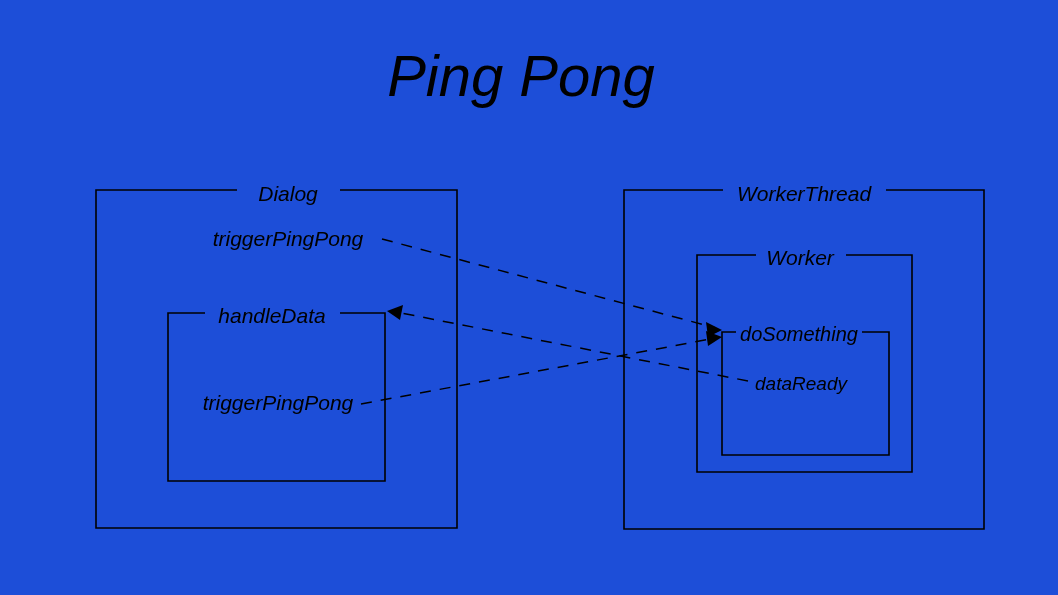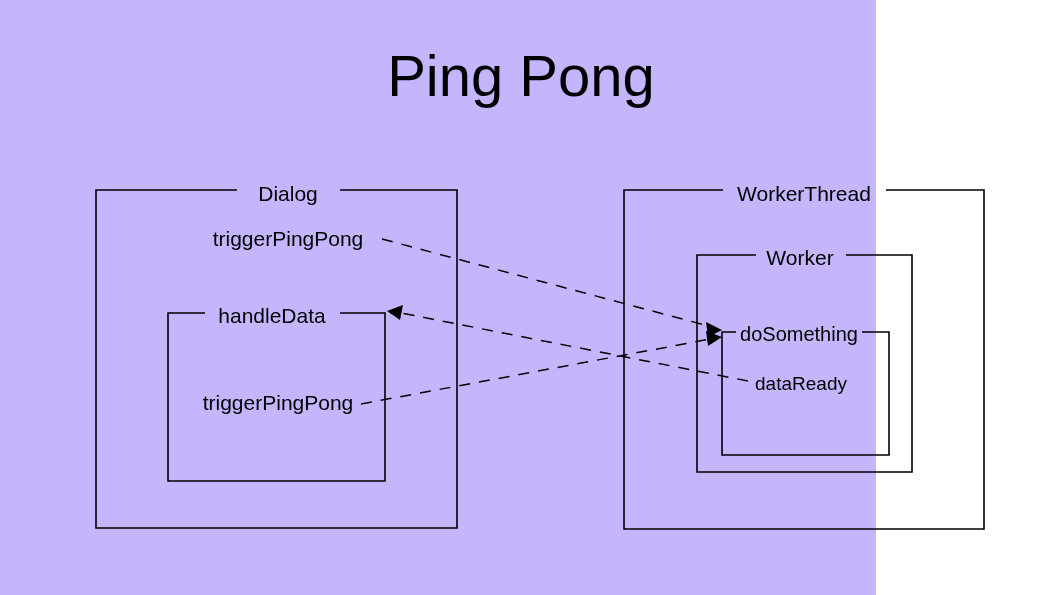--- a/index.html
+++ b/index.html
@@ -16,9 +16,10 @@
   }
   #canvas {
     position: relative;
-    width: 876px;
+    width: 1058px;
     height: 595px;
-    background: #c4b5fd;
+    background: #1d4ed8;
+    font-style: italic;
   }
   #diagram-svg {
     position: absolute;

